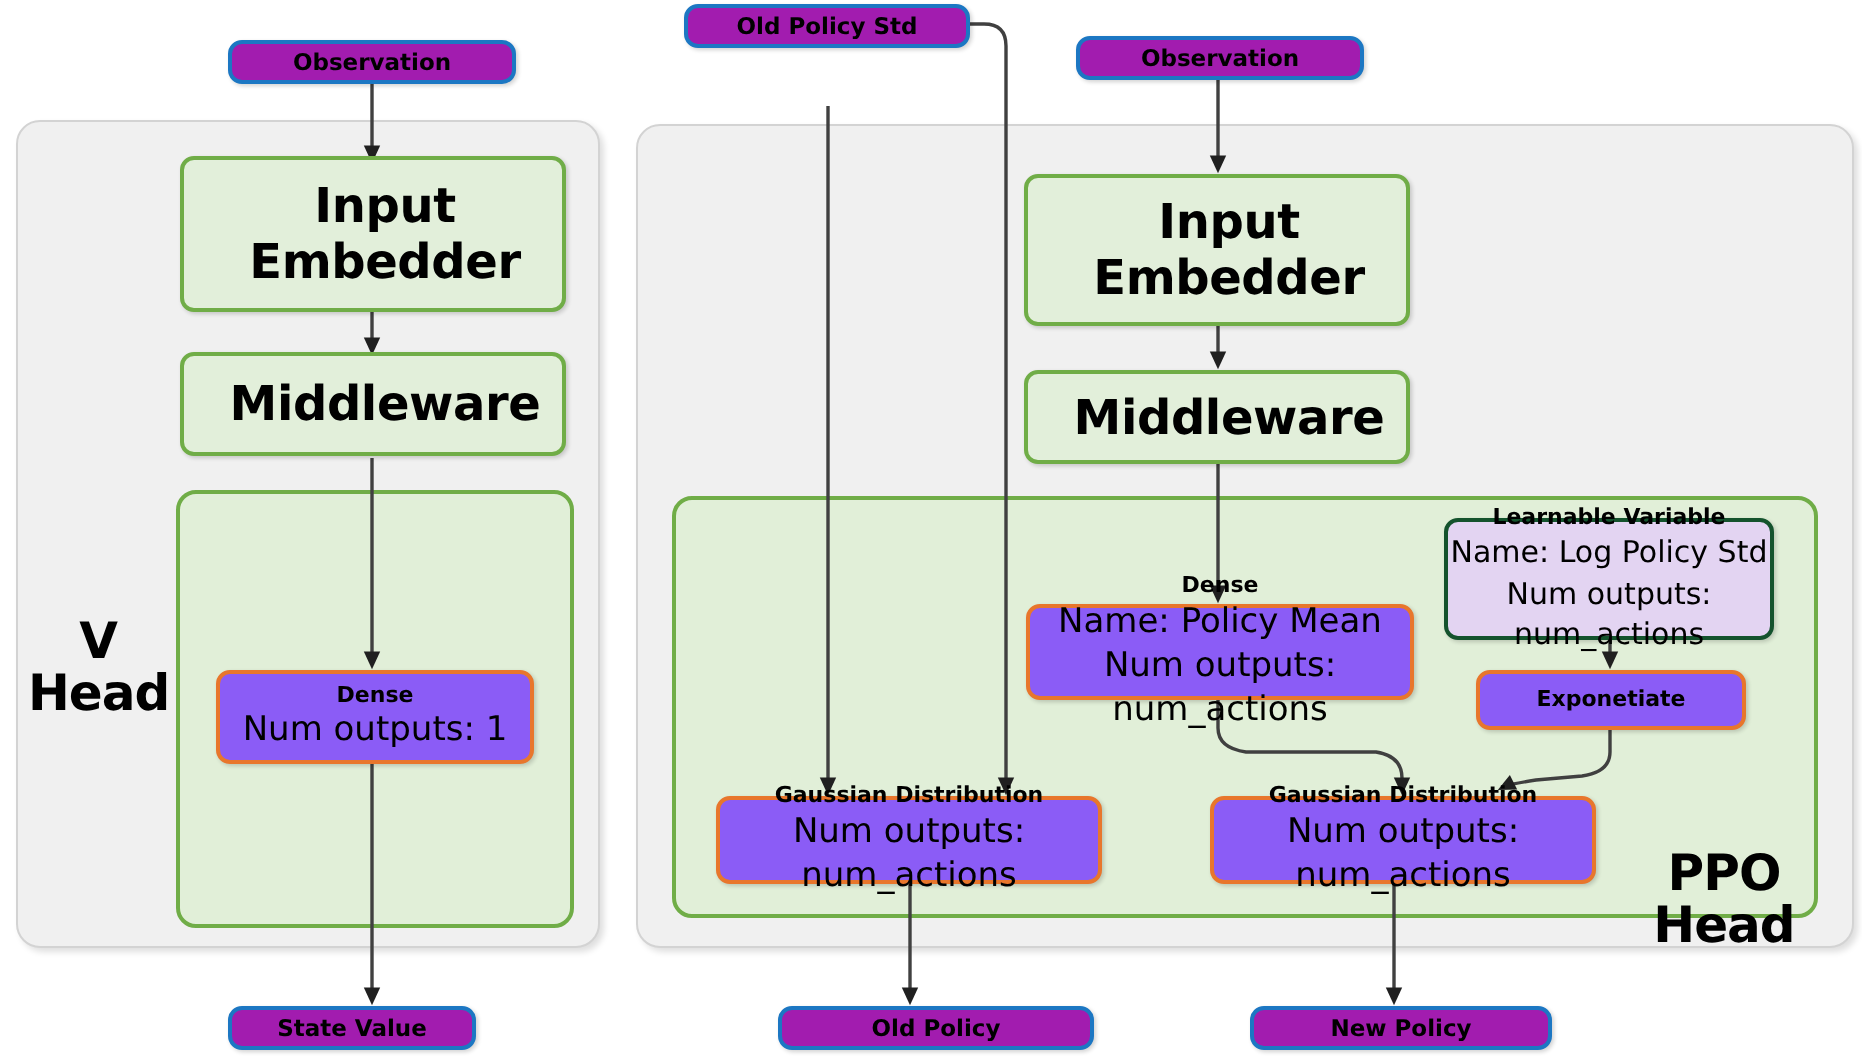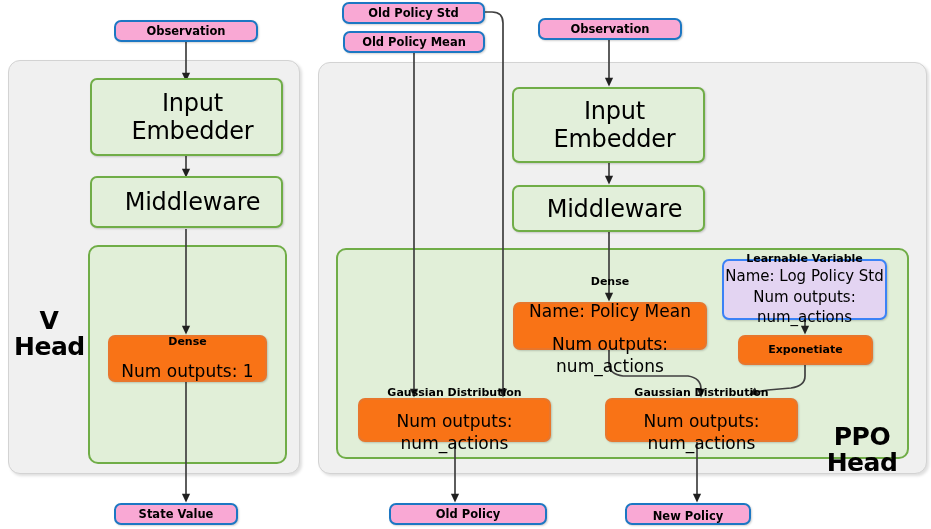--- a/index.html
+++ b/index.html
@@ -19,7 +19,7 @@
   .green-node{background:#e2efda;border:2px solid #70ad47;}
   .green-node .ttl{font-weight:normal;color:#000;letter-spacing:-0.2px;padding-left:12px;}
 
-  .io-node{background:#f9a8d4;border:2px solid #1c77c3;border-radius:7px;}
+  .io-node{background:#a21caf;border:2px solid #1c77c3;border-radius:7px;}
   .io-node .ttl{font-size:11.5px;font-weight:bold;color:#000;}
 
   .orange-node{background:#f97316;border:2px solid #e8762c;gap:11px;}

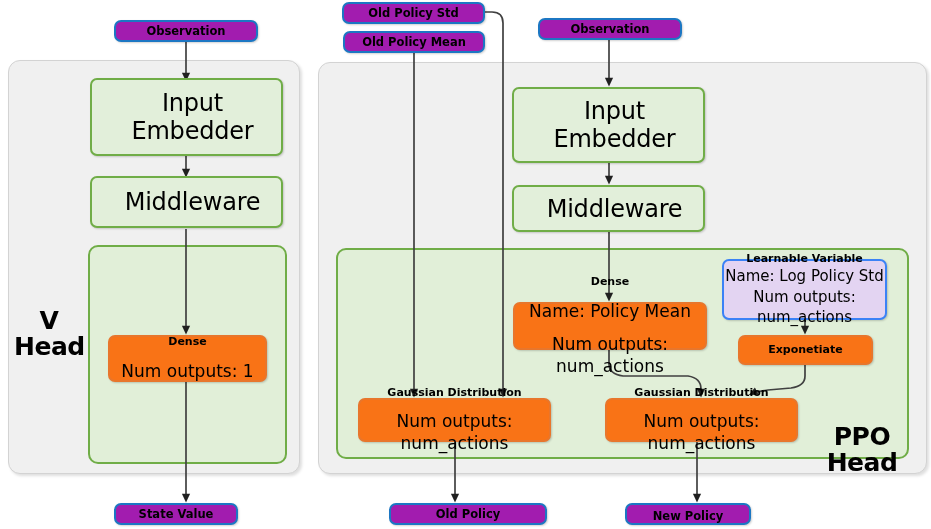--- a/index.html
+++ b/index.html
@@ -91,9 +91,6 @@
   <div class="node io-node" style="left:342px;top:2px;width:143px;height:22px;">
     <div class="ttl">Old Policy Std</div>
   </div>
-  <div class="node io-node" style="left:343px;top:31px;width:142px;height:22px;">
-    <div class="ttl">Old Policy Mean</div>
-  </div>
   <div class="node io-node" style="left:538px;top:18px;width:144px;height:22px;">
     <div class="ttl">Observation</div>
   </div>

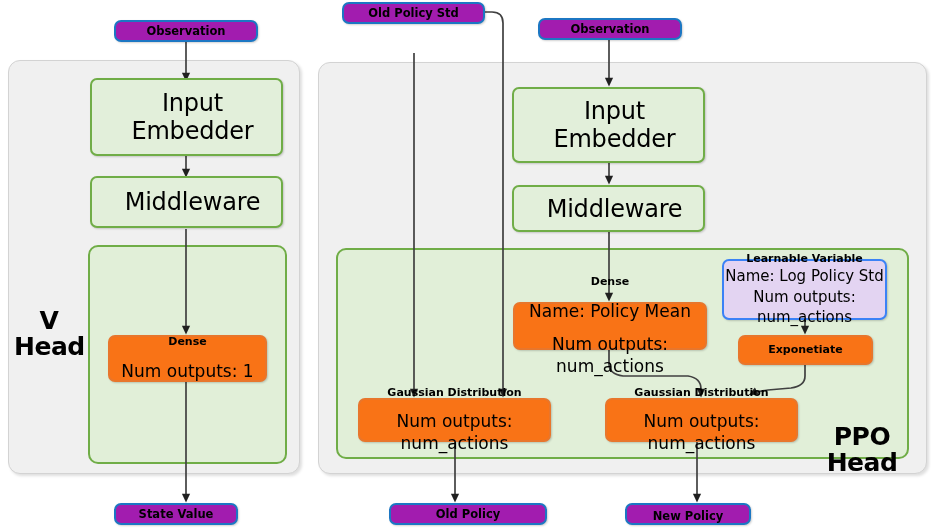--- a/index.html
+++ b/index.html
@@ -17,7 +17,7 @@
         box-shadow:1px 1px 2px rgba(0,0,0,0.18);}
 
   .green-node{background:#e2efda;border:2px solid #70ad47;}
-  .green-node .ttl{font-weight:normal;color:#000;letter-spacing:-0.2px;padding-left:12px;}
+  .green-node .ttl{font-weight:bold;color:#000;letter-spacing:-0.2px;padding-left:12px;}
 
   .io-node{background:#a21caf;border:2px solid #1c77c3;border-radius:7px;}
   .io-node .ttl{font-size:11.5px;font-weight:bold;color:#000;}

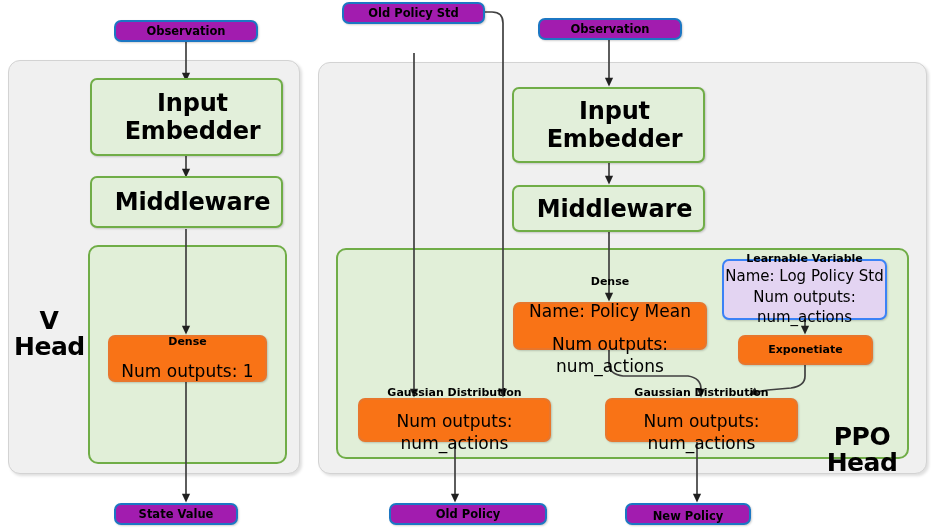--- a/index.html
+++ b/index.html
@@ -26,7 +26,7 @@
   .orange-node .ttl{font-size:11px;font-weight:bold;color:#000;line-height:1.22;}
   .orange-node .sub{font-size:17px;color:#000;line-height:1.3;}
 
-  .purple-node{background:#e3d4f2;border:2px solid #3b82f6;border-radius:7px;}
+  .purple-node{background:#e3d4f2;border:2px solid #14532d;border-radius:7px;}
   .purple-node .ttl{font-size:11px;font-weight:bold;color:#000;line-height:1.3;}
   .purple-node .sub{font-size:15px;color:#000;line-height:1.35;}
 

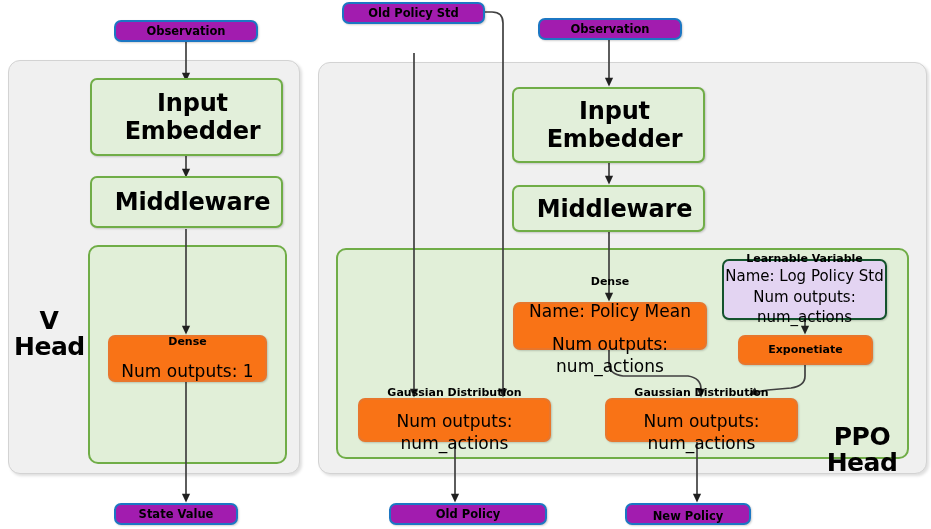--- a/index.html
+++ b/index.html
@@ -22,7 +22,7 @@
   .io-node{background:#a21caf;border:2px solid #1c77c3;border-radius:7px;}
   .io-node .ttl{font-size:11.5px;font-weight:bold;color:#000;}
 
-  .orange-node{background:#f97316;border:2px solid #e8762c;gap:11px;}
+  .orange-node{background:#8b5cf6;border:2px solid #e8762c;}
   .orange-node .ttl{font-size:11px;font-weight:bold;color:#000;line-height:1.22;}
   .orange-node .sub{font-size:17px;color:#000;line-height:1.3;}
 

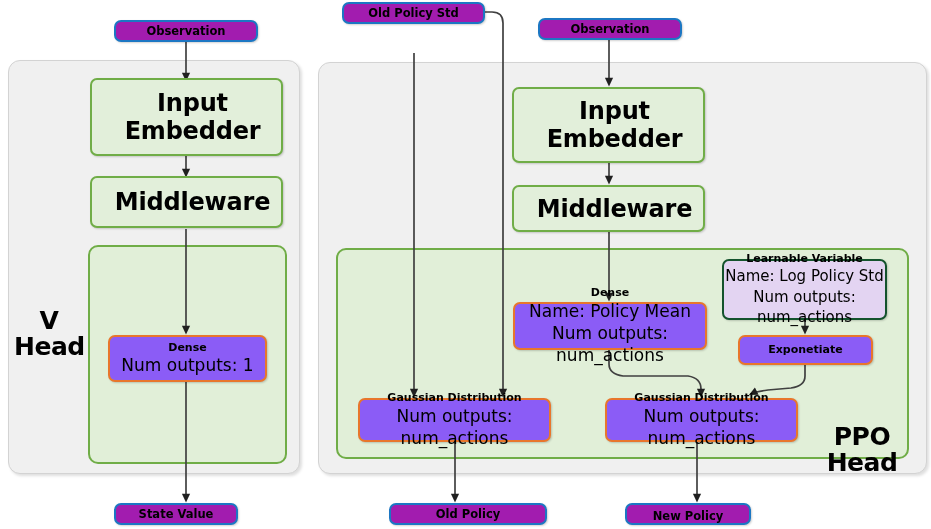--- a/index.html
+++ b/index.html
@@ -145,7 +145,7 @@
   <div class="node io-node" style="left:389px;top:503px;width:158px;height:22px;">
     <div class="ttl">Old Policy</div>
   </div>
-  <div class="node io-node" style="left:625px;top:503px;width:126px;height:22px;justify-content:flex-end;">
+  <div class="node io-node" style="left:625px;top:503px;width:151px;height:22px;">
     <div class="ttl">New Policy</div>
   </div>
 

